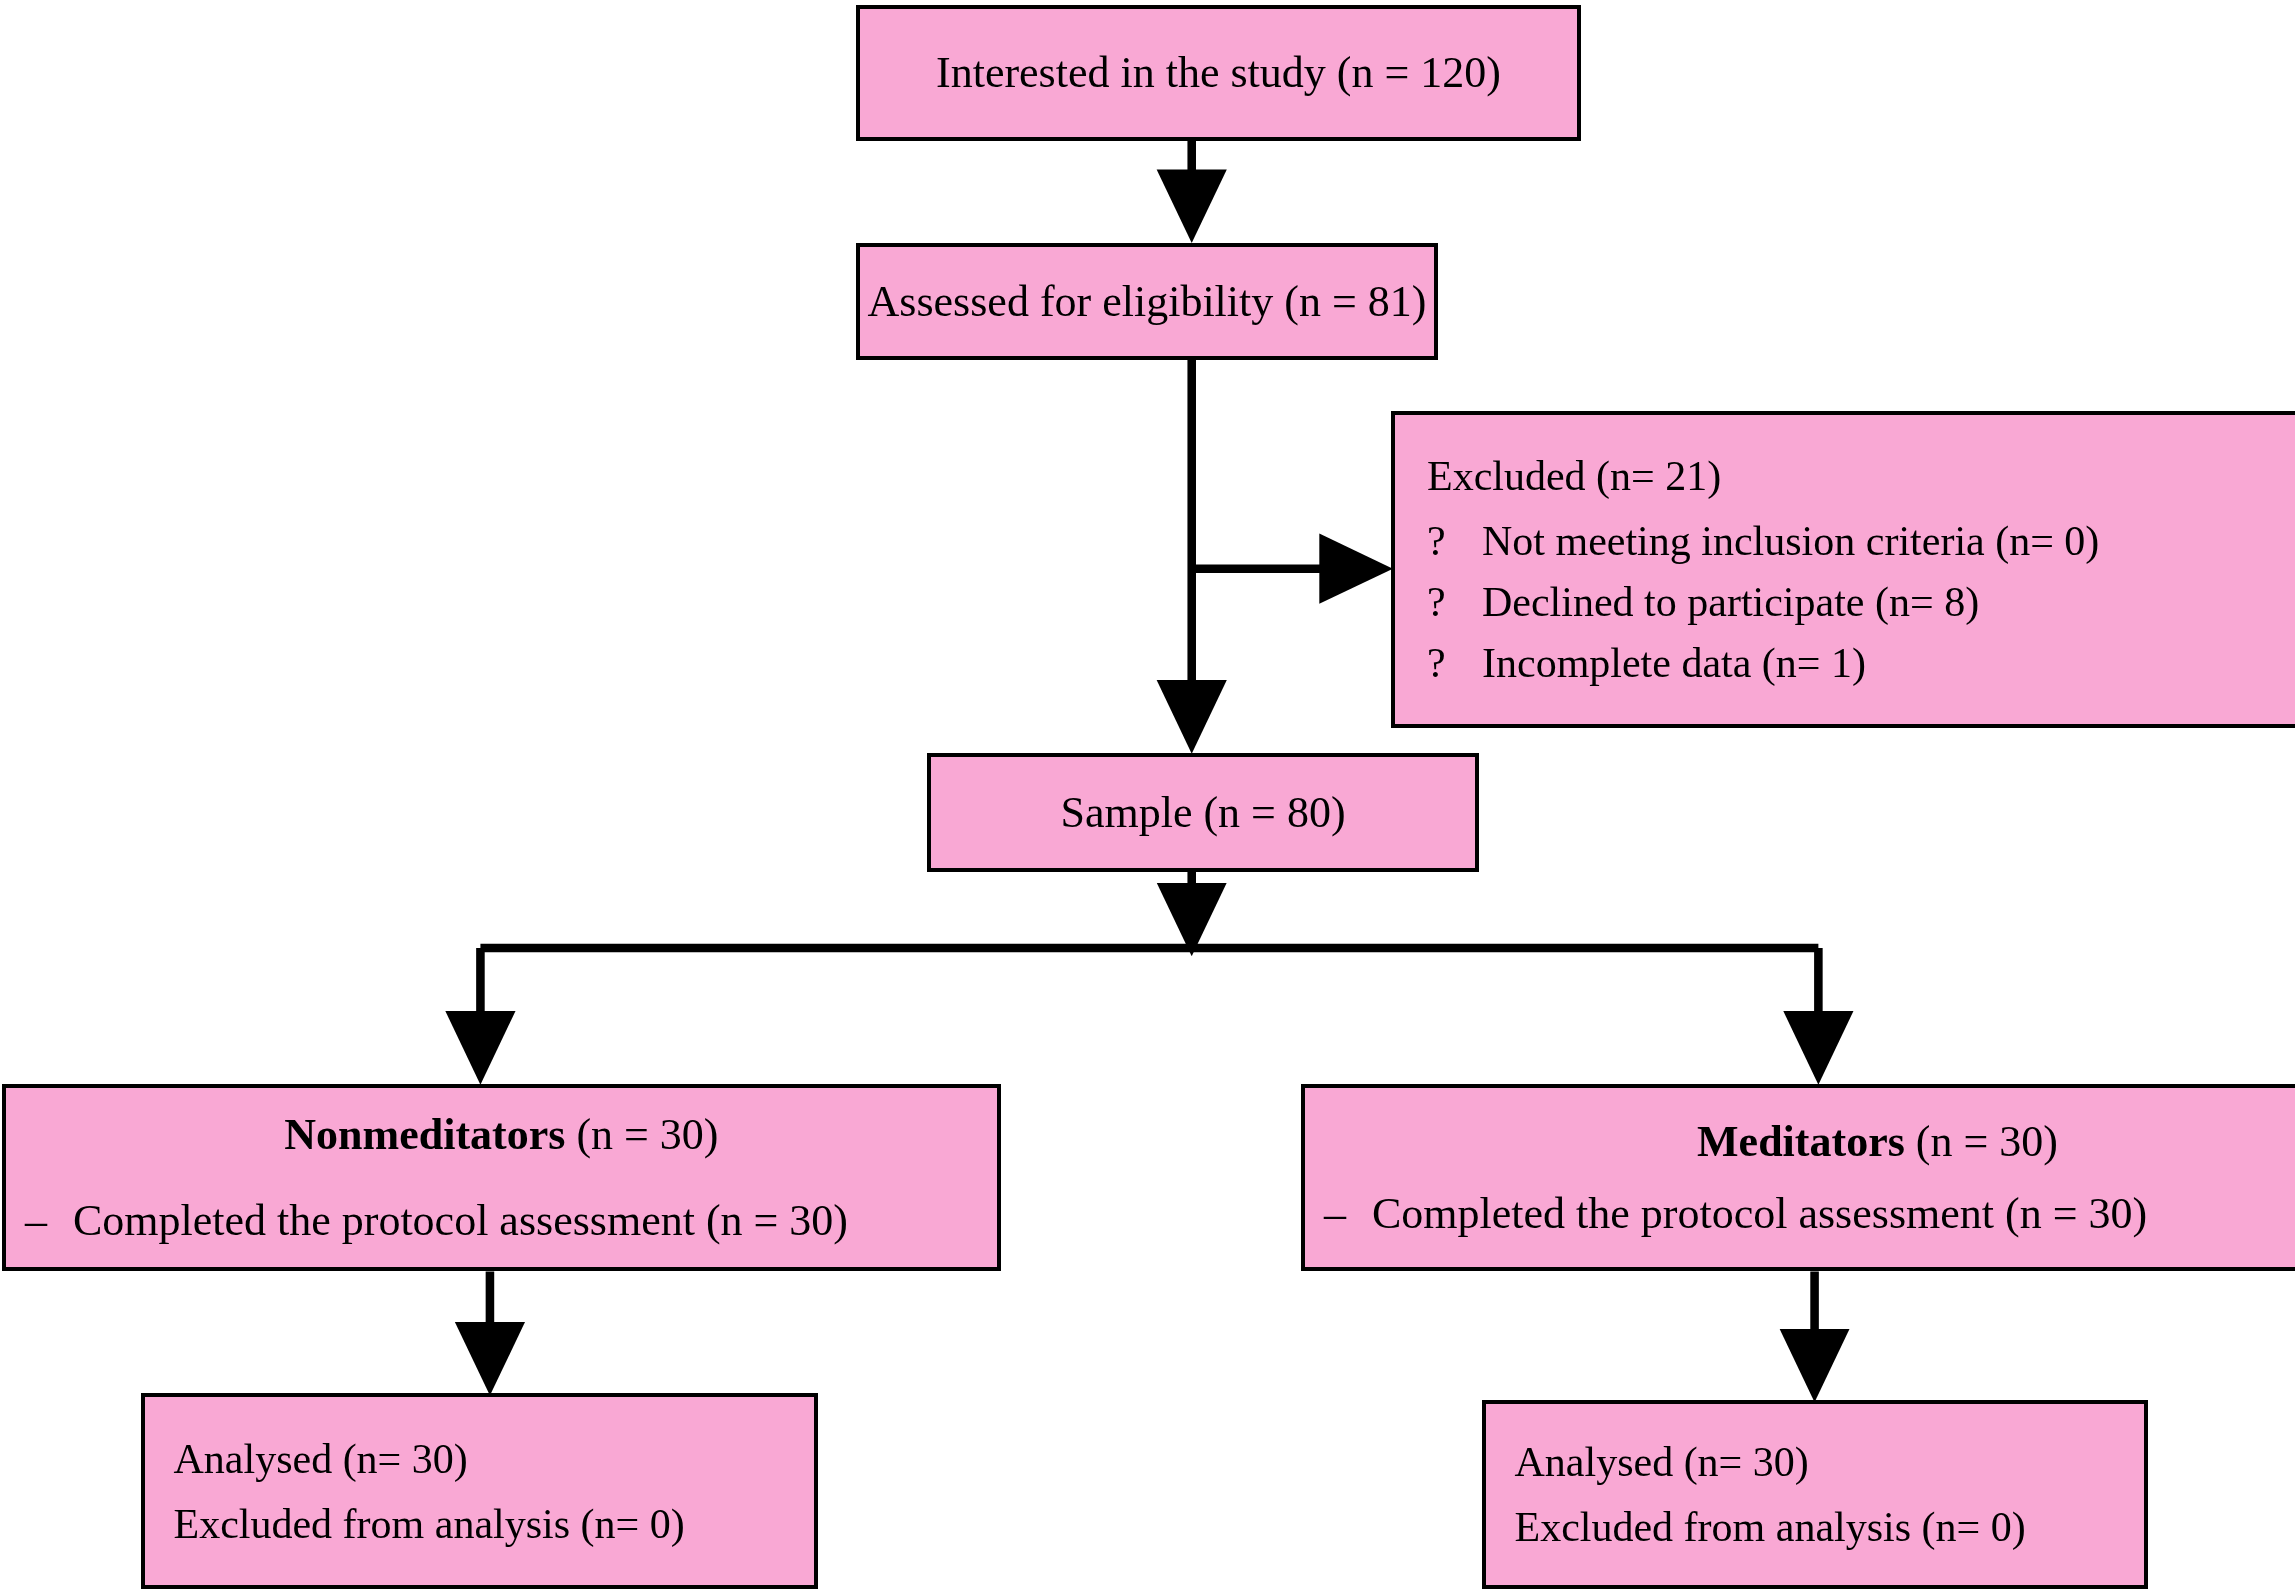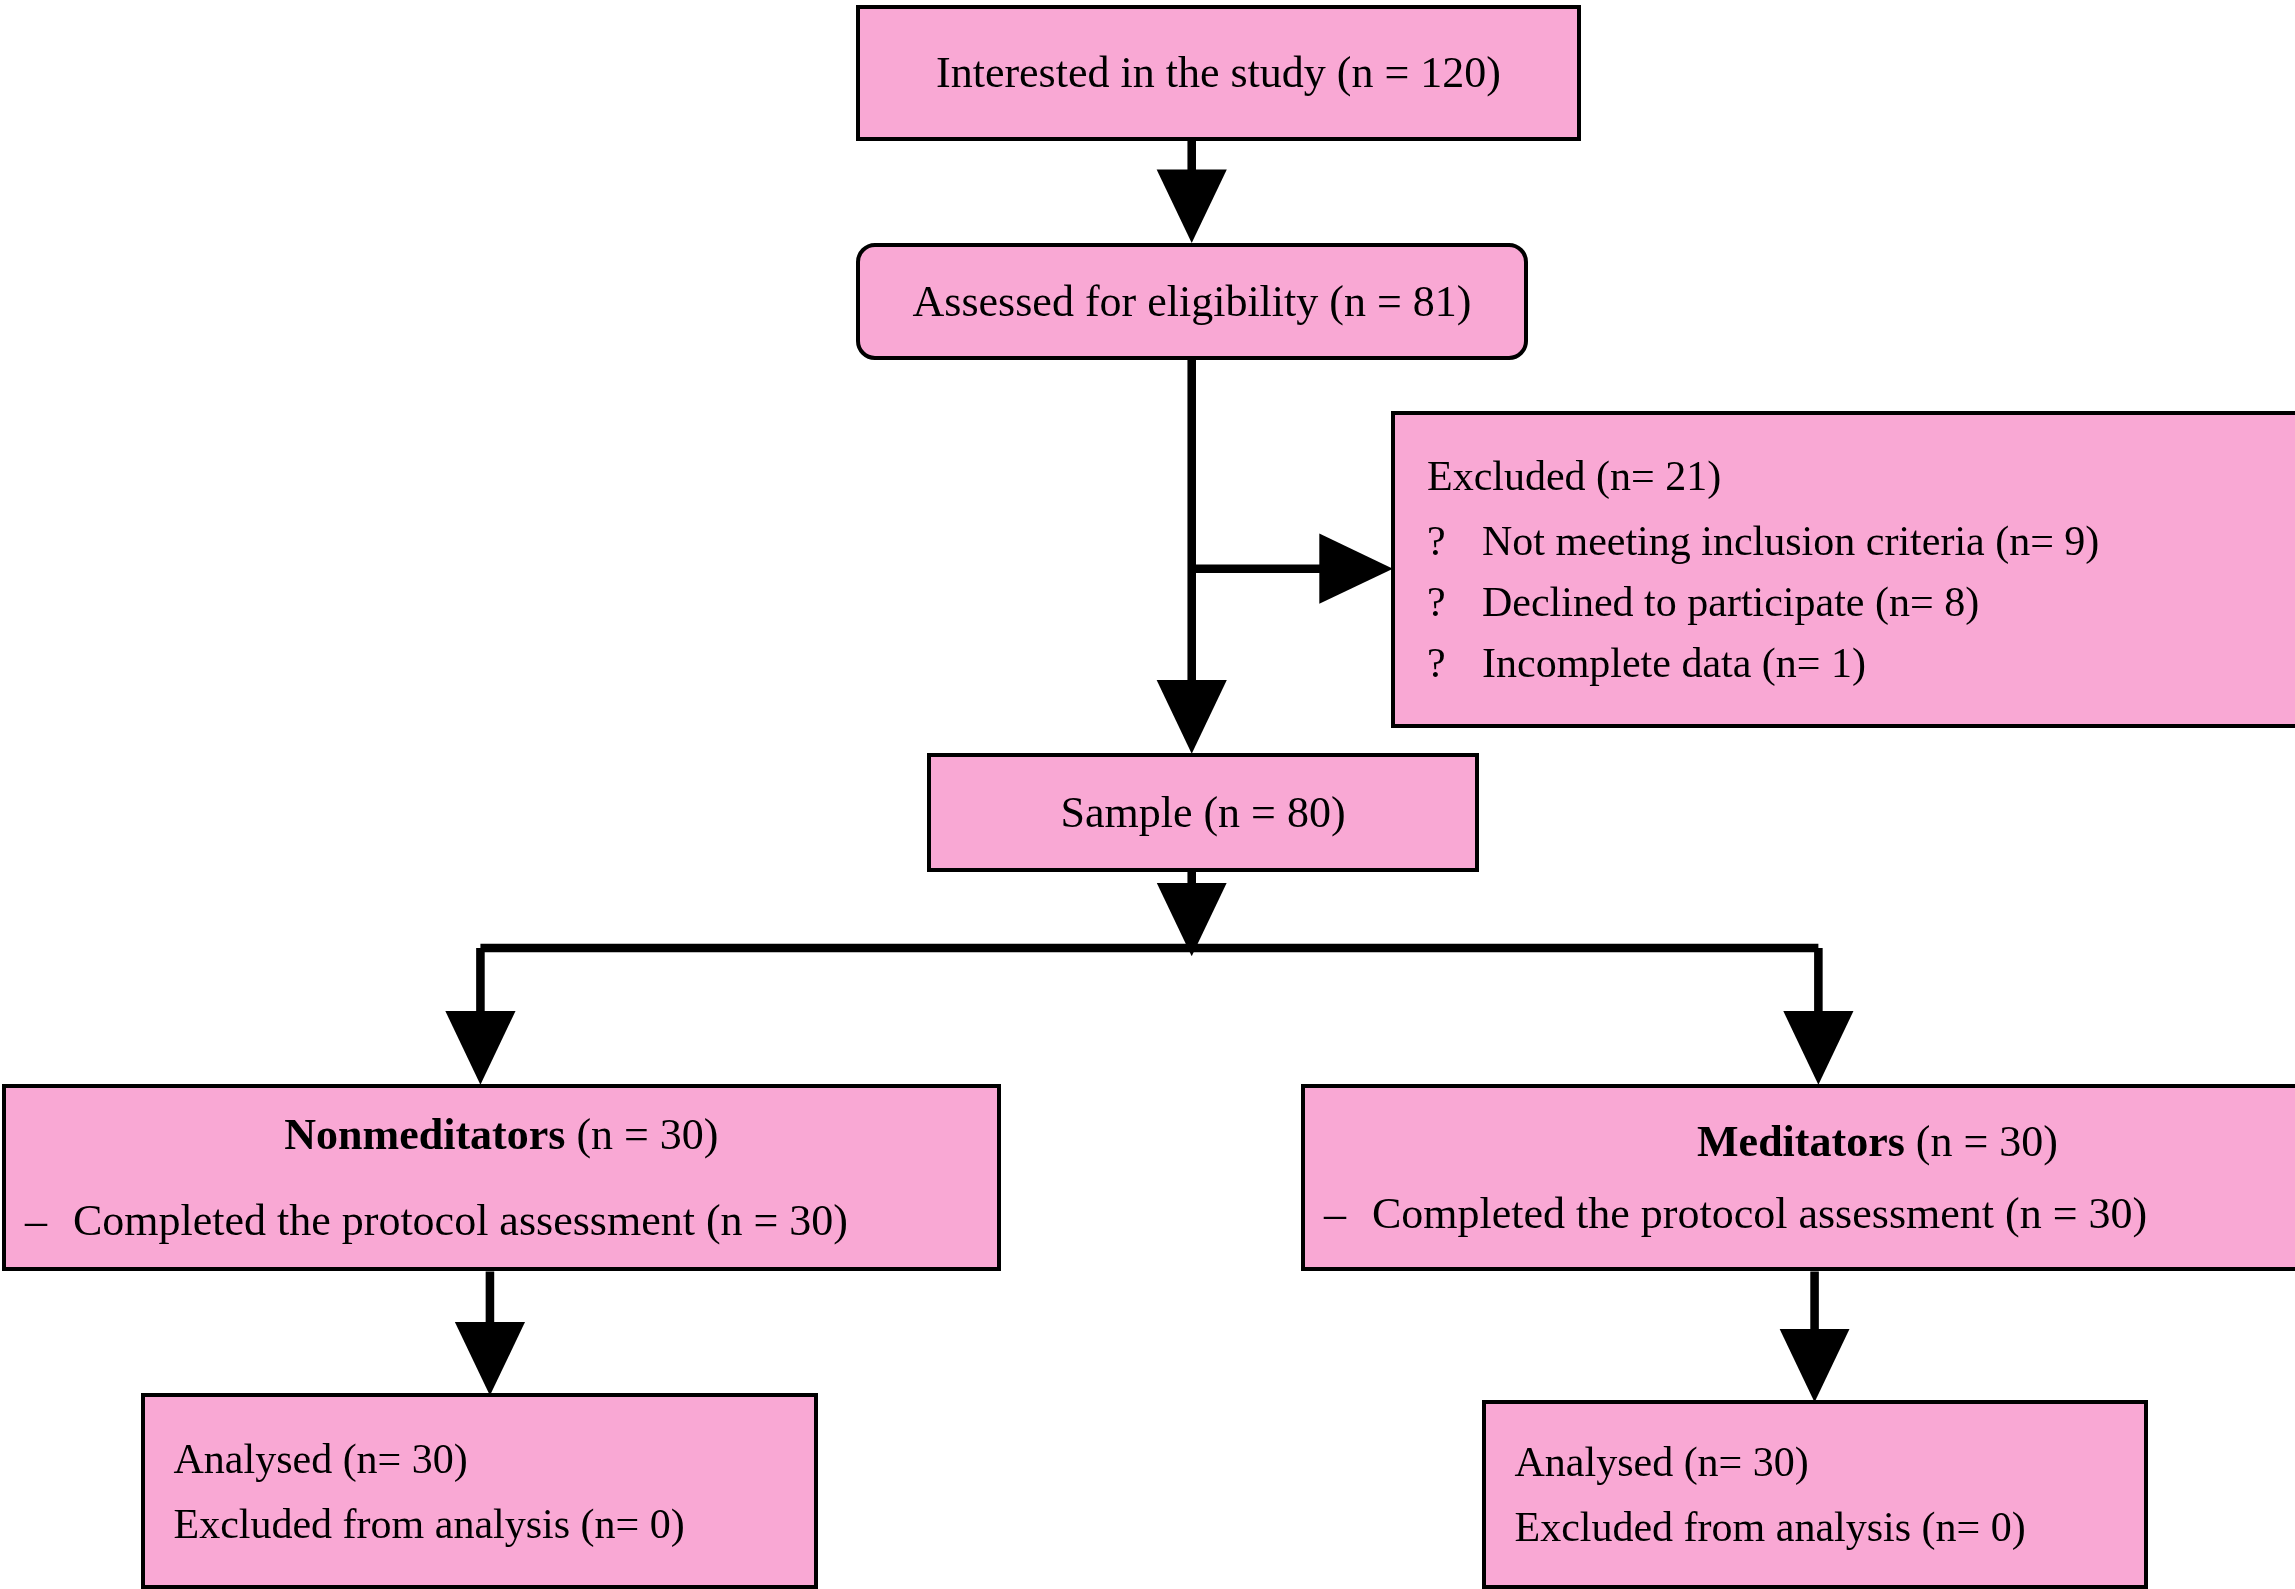--- a/index.html
+++ b/index.html
@@ -99,7 +99,7 @@
     <div class="t-46">Interested in the study (n = 120)</div>
   </div>
 
-  <div class="box center-text" style="left:856px; top:243px; width:672px; height:117px;border-radius:19px;">
+  <div class="box center-text" style="left:856px; top:243px; width:582px; height:117px;">
     <div class="t-46">Assessed for eligibility (n = 81)</div>
   </div>
 

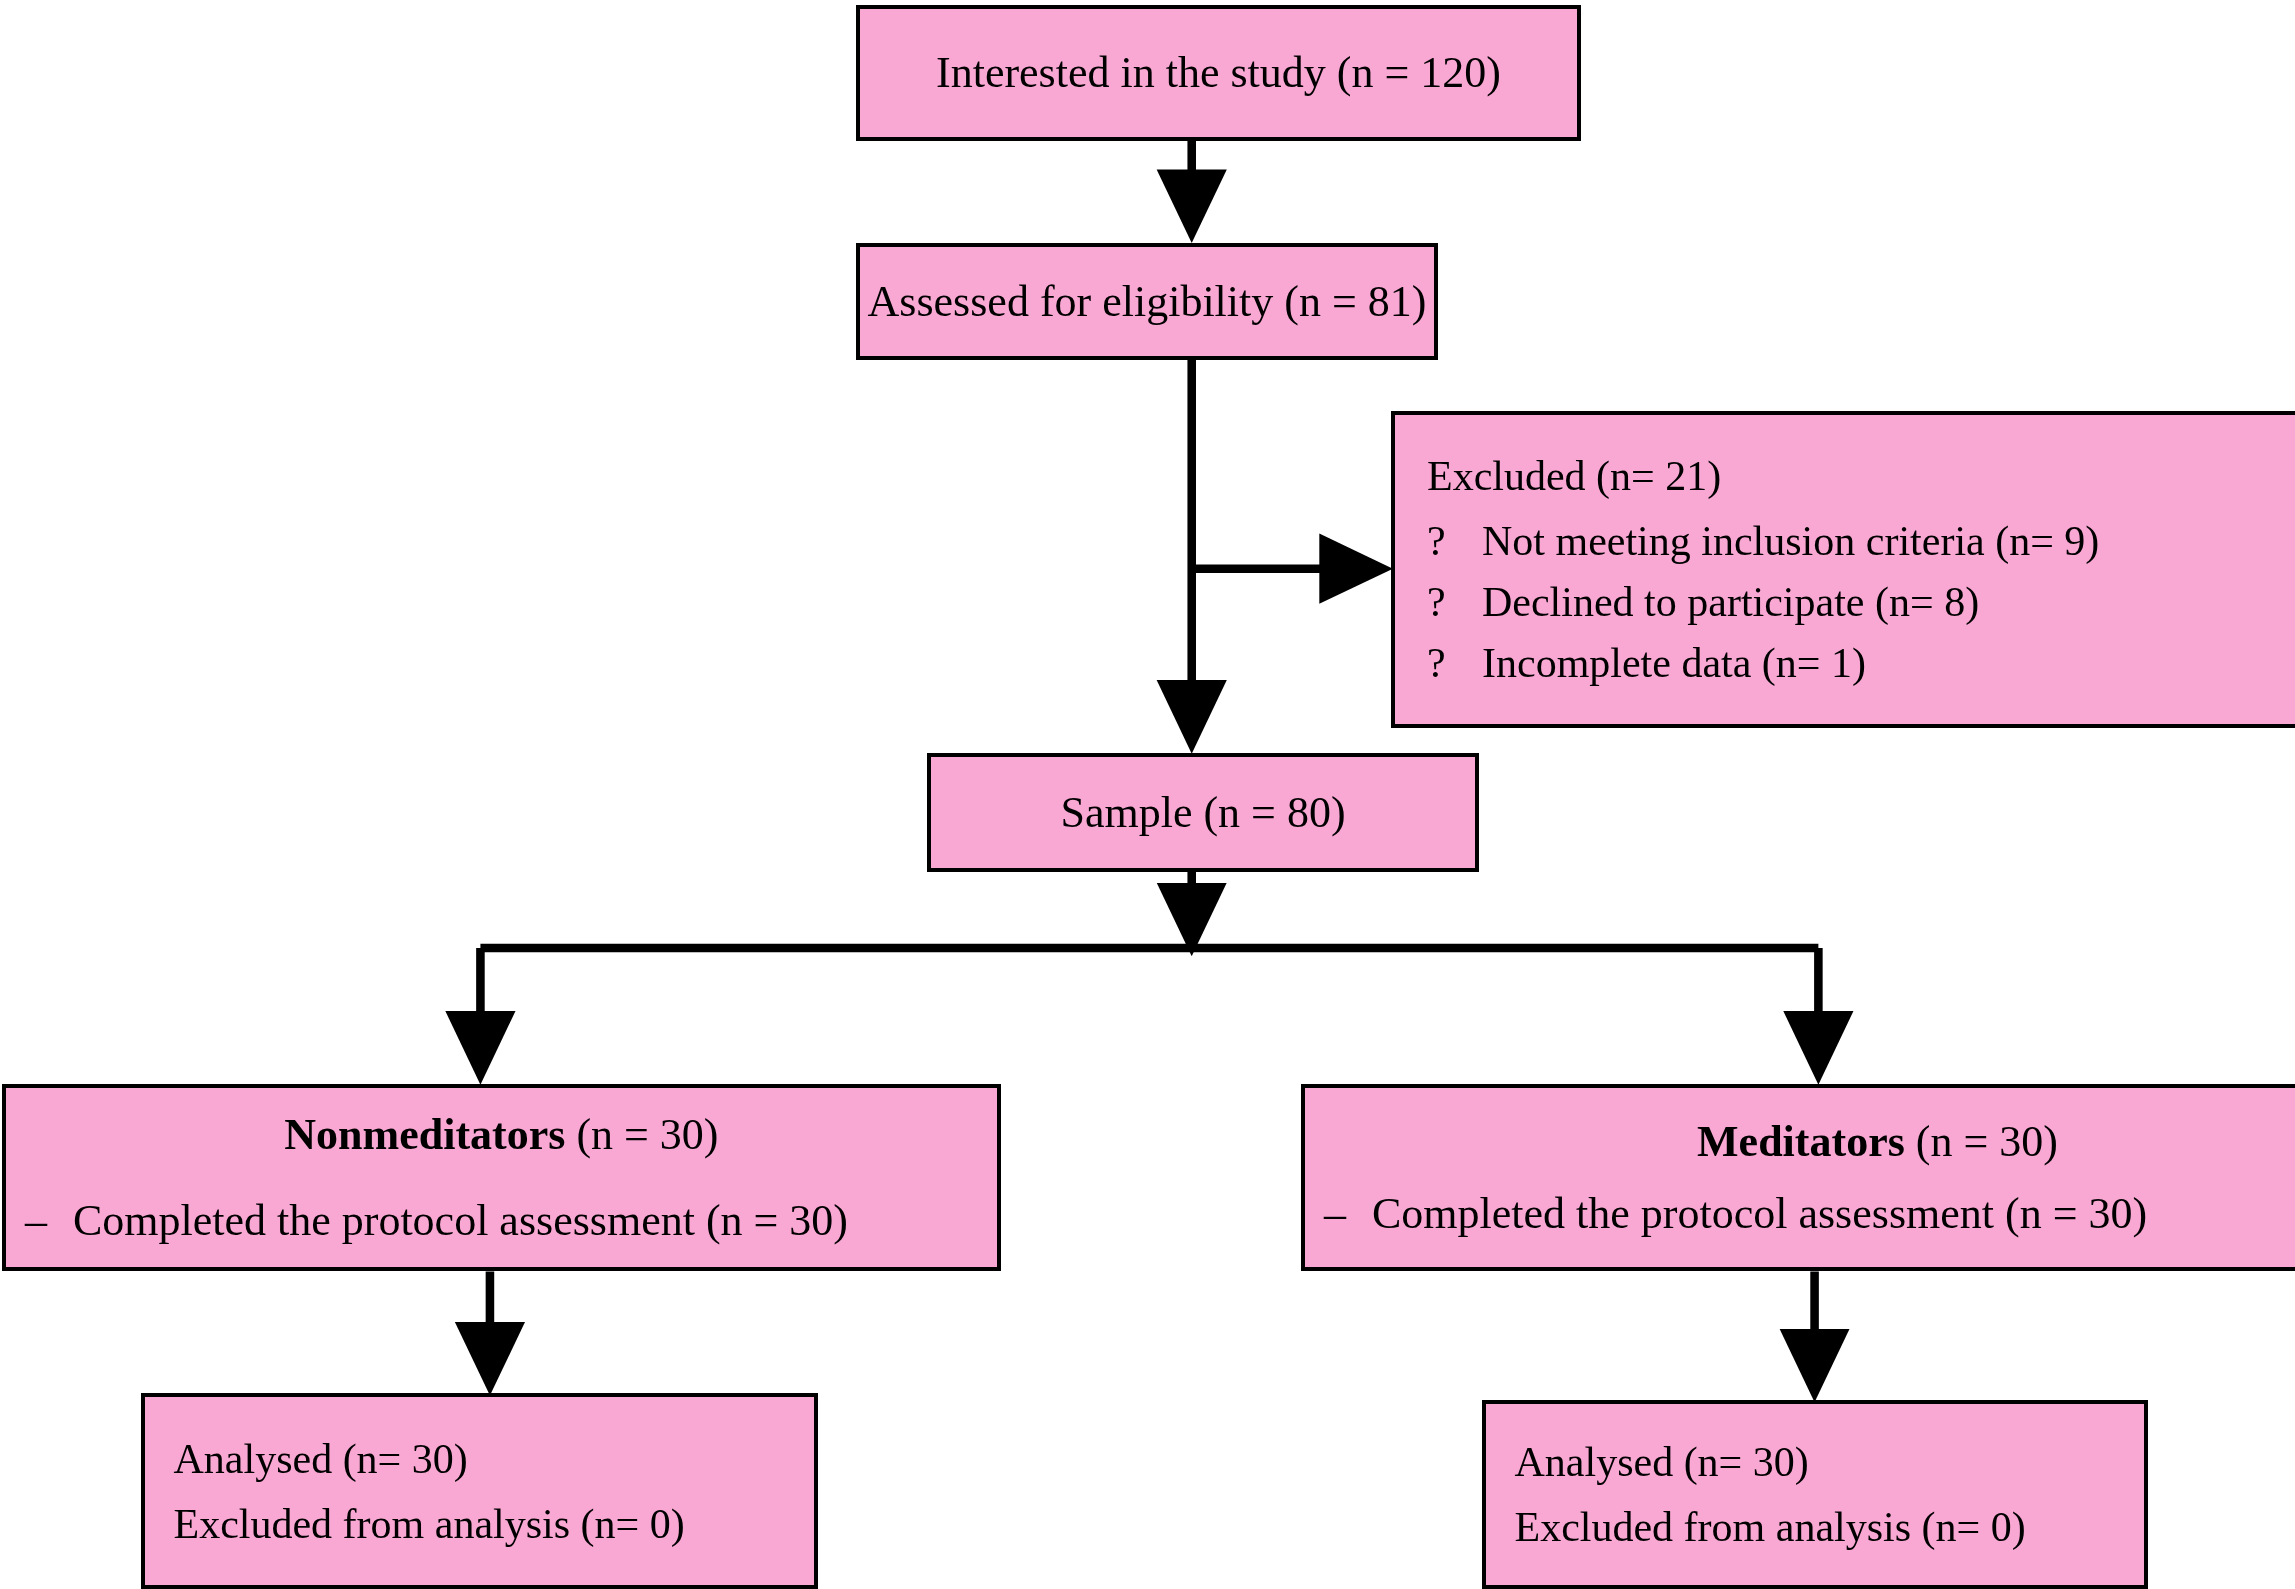--- a/index.html
+++ b/index.html
@@ -108,7 +108,7 @@
 
     <div class="bullet-row t-44" style="margin-bottom:13.3px;">
       <span class="bullet-mark">?</span>
-      <span>Not meeting inclusion criteria (n= 9)</span>
+      <span>Not meeting inclusion criteria (n= 0)</span>
     </div>
 
     <div class="bullet-row t-44" style="margin-bottom:13.3px;">

